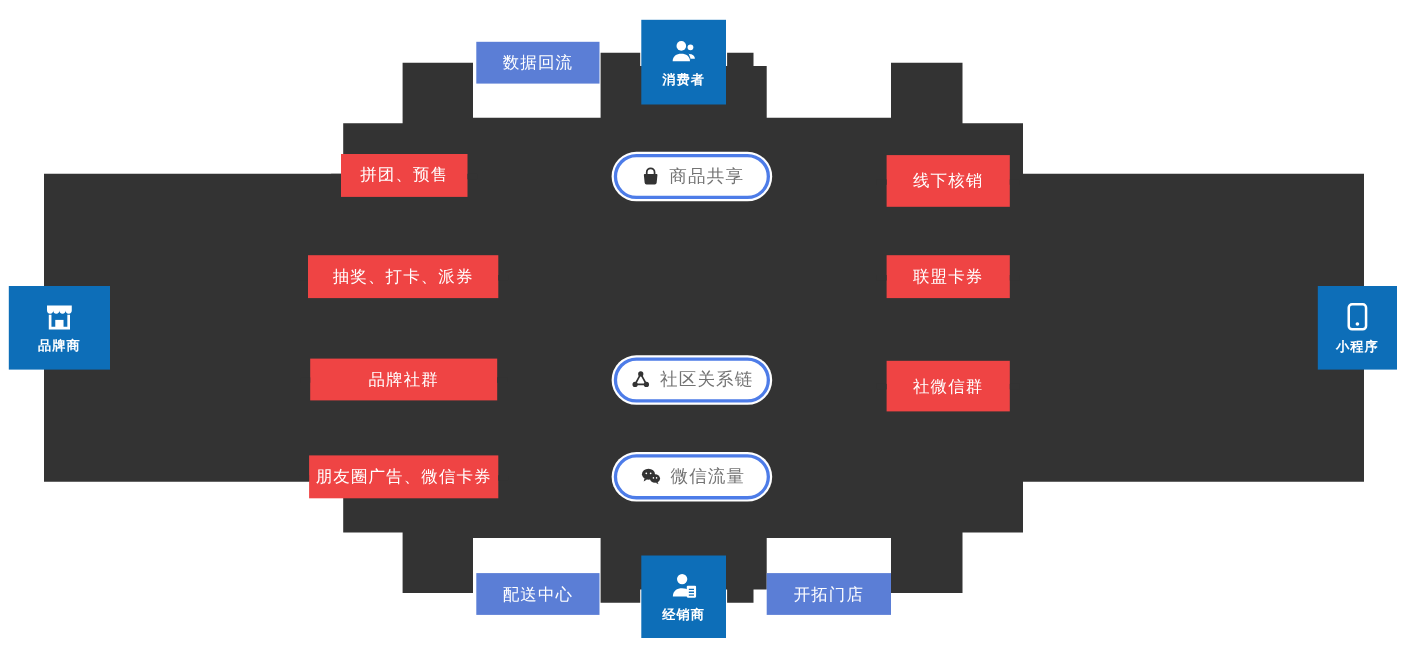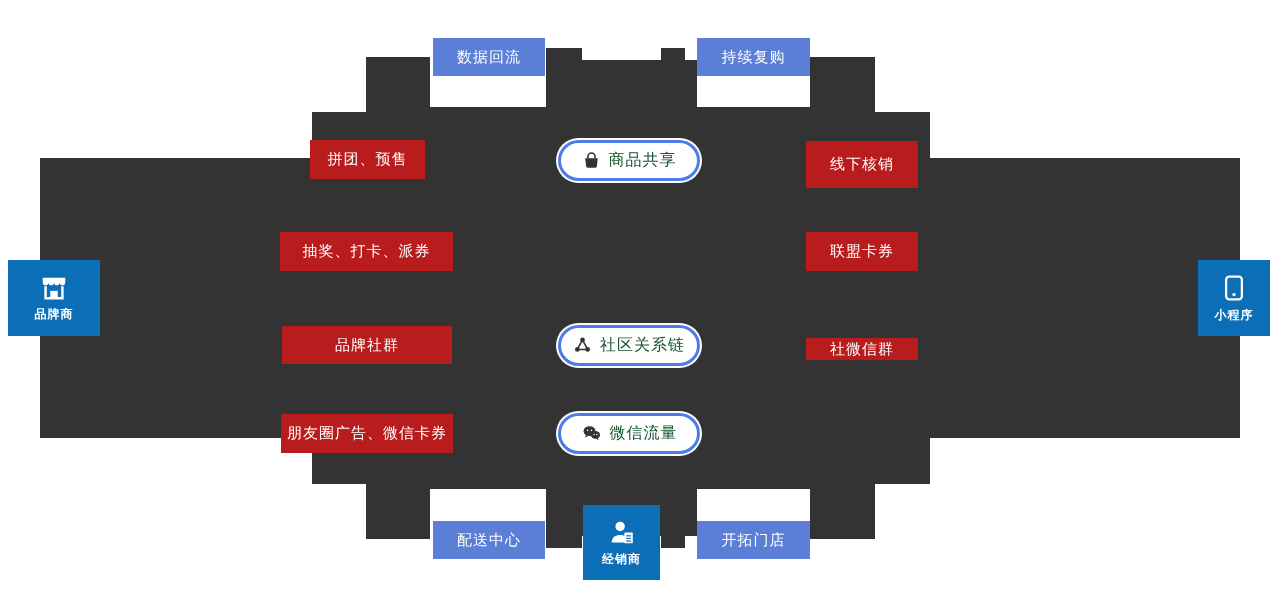--- a/index.html
+++ b/index.html
@@ -44,7 +44,6 @@
   </svg>
 
   <div class="btn indigo" style="left:433px;top:38px;width:112px;height:38px">数据回流</div>
-  <div class="btn indigo" style="left:697px;top:38px;width:113px;height:38px">持续复购</div>
 
   <div class="btn indigo" style="left:697px;top:521px;width:113px;height:38px">开拓门店</div>
   <div class="btn indigo" style="left:433px;top:521px;width:112px;height:38px">配送中心</div>

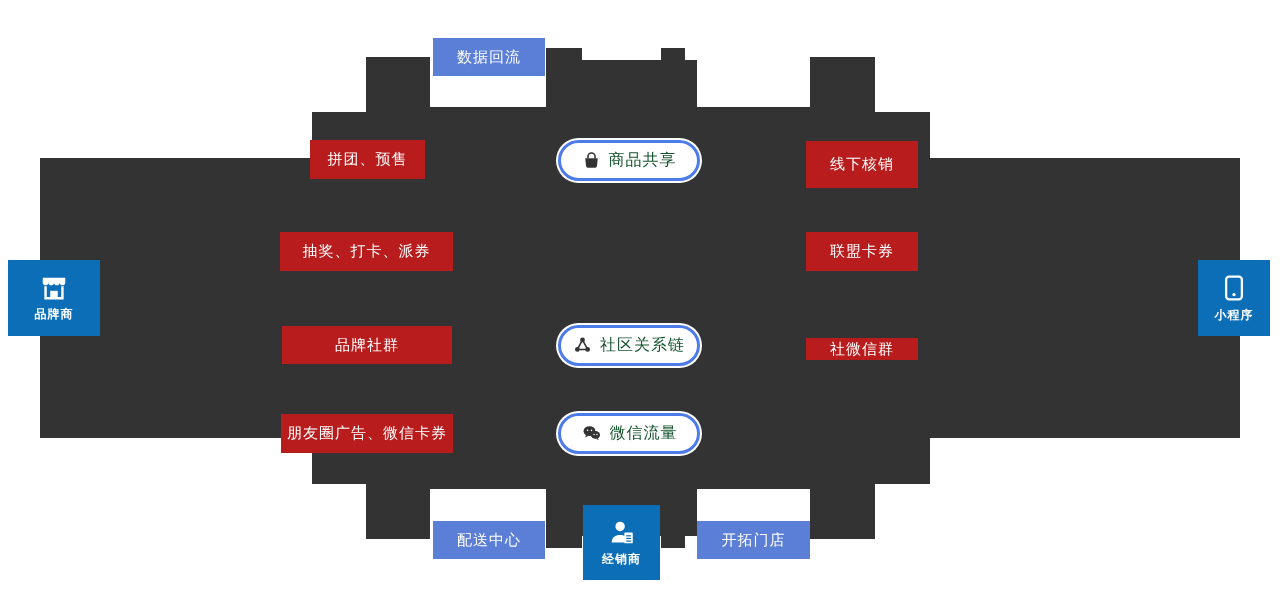--- a/index.html
+++ b/index.html
@@ -96,6 +96,17 @@
     <span>微信流量</span>
   </div>
 
+  <div class="node" style="left:583px;top:18px;width:77px;height:77px">
+    <span class="nicon">
+      <svg viewBox="0 0 32 32" width="32" height="28">
+        <circle cx="13" cy="10" r="5" fill="#ffffff"></circle>
+        <path d="M4 26c0-5.5 4-8 9-8s9 2.5 9 8z" fill="#ffffff"></path>
+        <circle cx="22.5" cy="11.5" r="3.8" fill="#ffffff" stroke="#0d6eb8" stroke-width="1.5"></circle>
+        <path d="M20.5 17.6c4.3-.2 7.5 2 7.5 6.4h-5" fill="#ffffff" stroke="#0d6eb8" stroke-width="1.5"></path>
+      </svg>
+    </span>
+    <span class="nlabel">消费者</span>
+  </div>
 
   <div class="node" style="left:8px;top:260px;width:92px;height:76px">
     <span class="nicon">

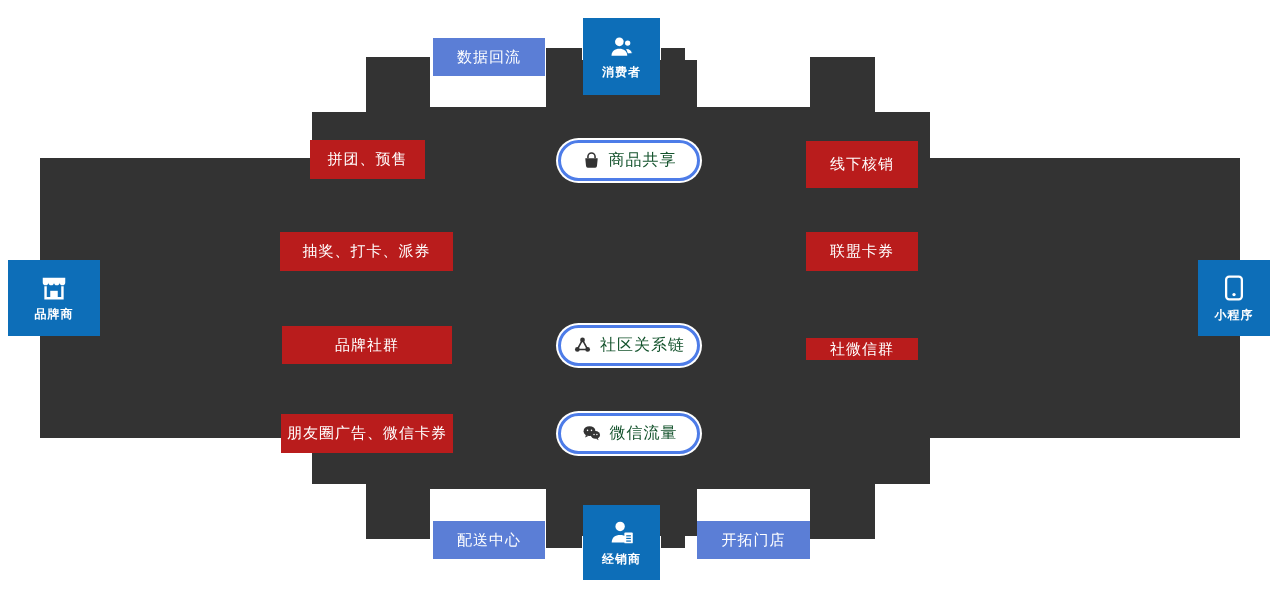--- a/index.html
+++ b/index.html
@@ -13,7 +13,7 @@
     color:#ffffff;font-size:15px;letter-spacing:1px;white-space:nowrap;cursor:pointer;
   }
   .indigo{background:#5b7ed6;}
-  .sky{background:#b91c1c;}
+  .sky{background:#ef4444;}
   .tick::before,.tick::after{
     content:"";position:absolute;width:9px;height:5px;background:#333333;top:calc(50% - 2px);
   }

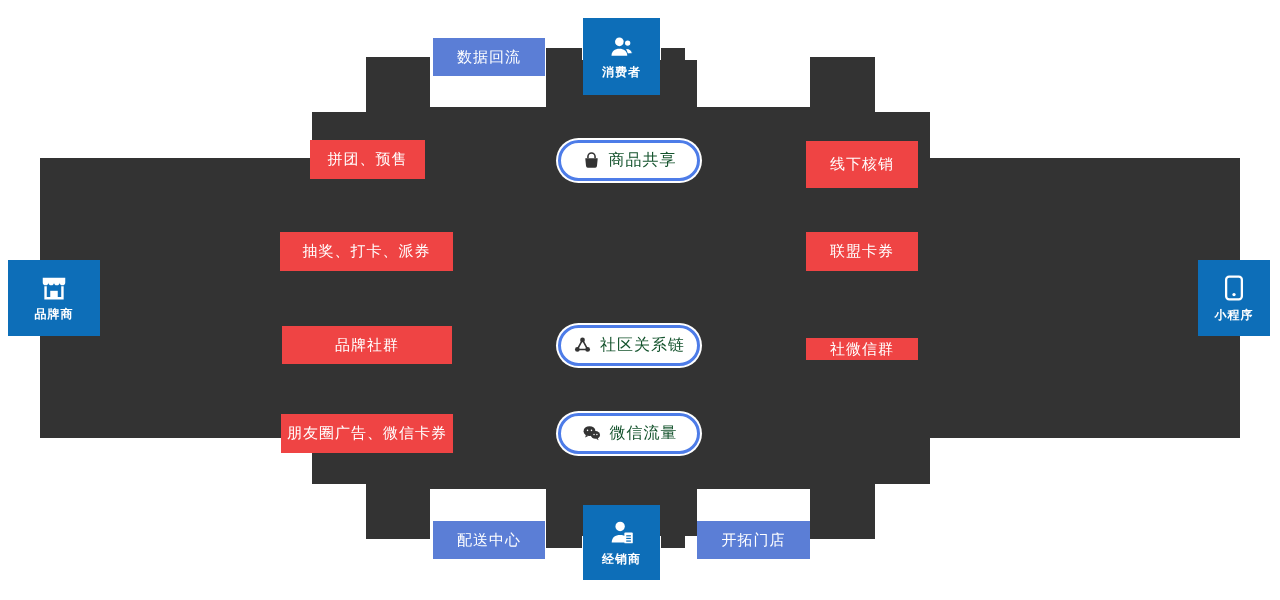--- a/index.html
+++ b/index.html
@@ -29,7 +29,7 @@
     display:flex;align-items:center;justify-content:center;gap:8px;
     background:#ffffff;border:3px solid #4d7ce8;border-radius:21px;
     box-shadow:0 0 0 2px #ffffff;
-    color:#14532d;font-size:16px;letter-spacing:1px;white-space:nowrap;cursor:pointer;
+    color:#737373;font-size:16px;letter-spacing:1px;white-space:nowrap;cursor:pointer;
   }
   .picon{display:flex;align-items:center;}
   .nicon{display:flex;align-items:center;}

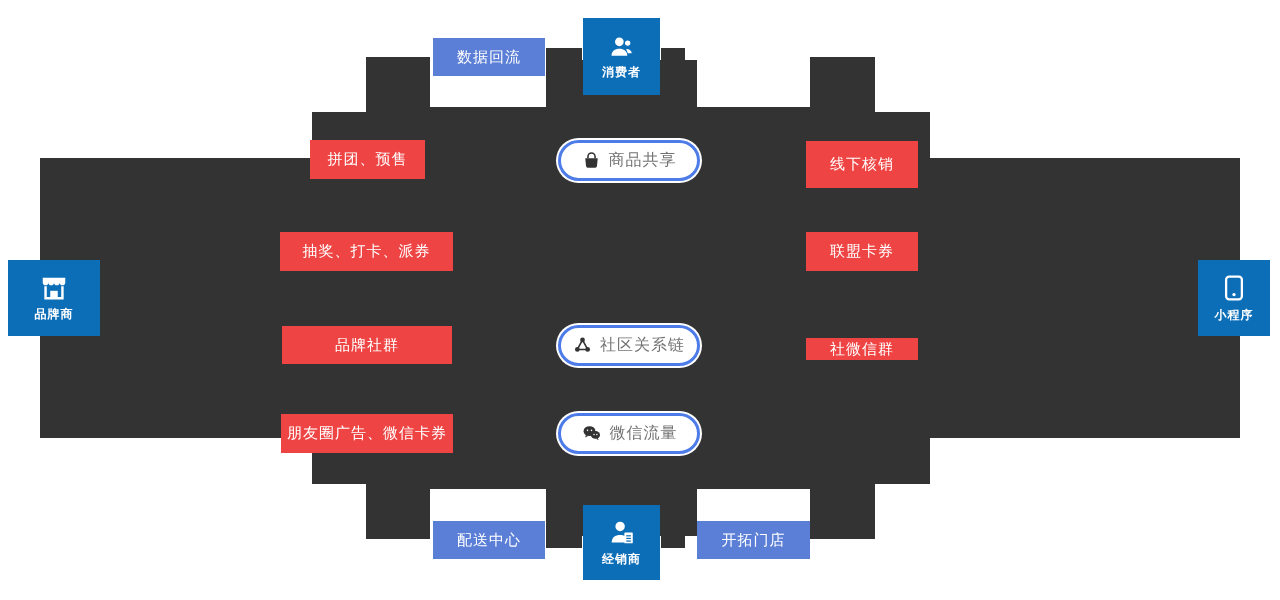--- a/index.html
+++ b/index.html
@@ -55,7 +55,7 @@
 
   <div class="btn sky tick" style="left:806px;top:141px;width:112px;height:47px">线下核销</div>
   <div class="btn sky tick" style="left:806px;top:232px;width:112px;height:39px">联盟卡券</div>
-  <div class="btn sky tick" style="left:806px;top:338px;width:112px;height:22px">社微信群</div>
+  <div class="btn sky tick" style="left:806px;top:328px;width:112px;height:46px">社微信群</div>
 
   <div class="pill" style="left:558px;top:140px">
     <span class="picon">

